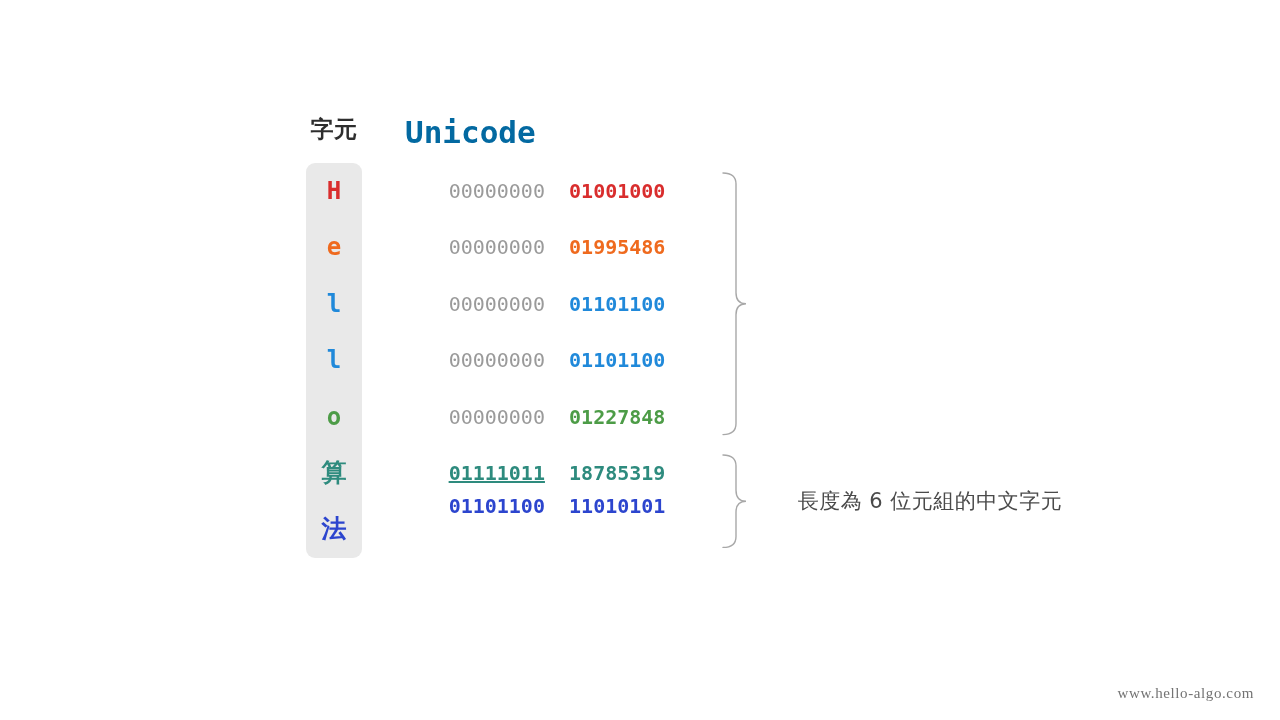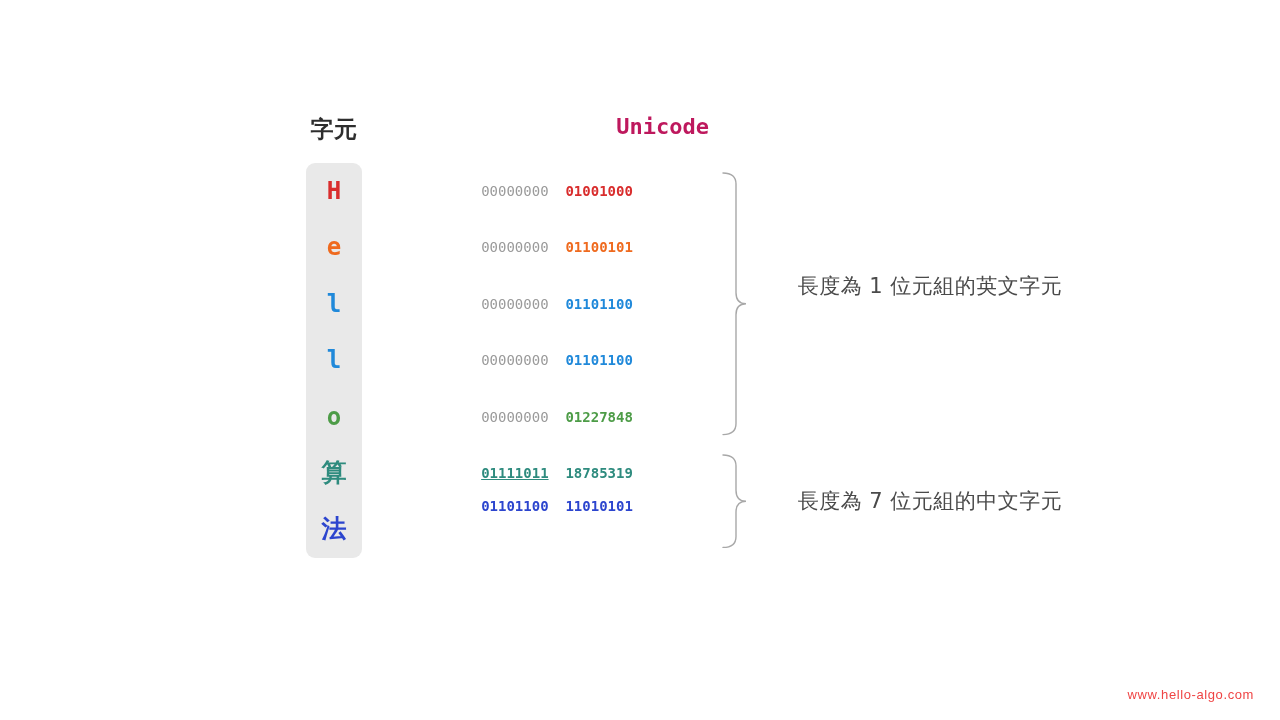--- a/index.html
+++ b/index.html
@@ -40,11 +40,11 @@
     left: 405px;
     top: 114px;
     width: 304px;
-    text-align: right;
+    text-align: left;
     font-family: "DejaVu Sans Mono", "Liberation Mono", monospace;
-    font-size: 22px;
+    font-size: 31px;
     font-weight: bold;
-    color: #be185d;
+    color: #0369a1;
   }
 
   

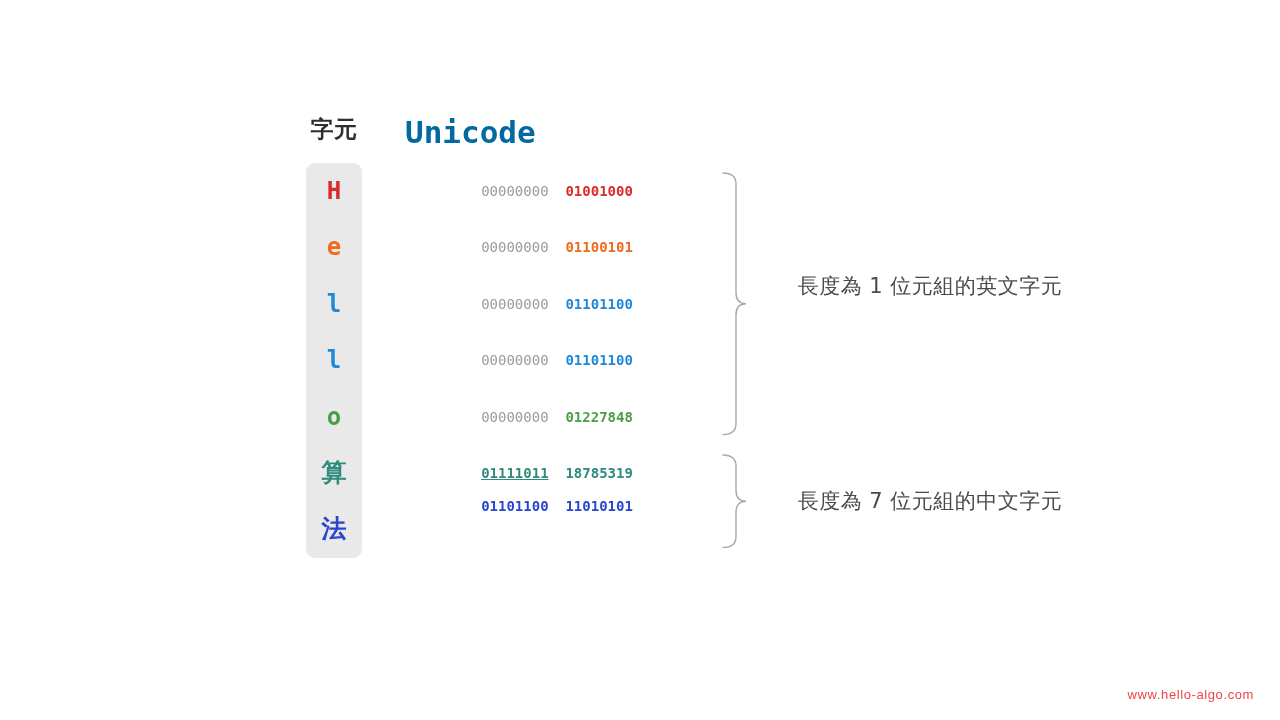--- a/index.html
+++ b/index.html
@@ -83,7 +83,7 @@
     line-height: 56px;
     text-align: center;
     font-family: "DejaVu Sans Mono", "Liberation Mono", monospace;
-    font-size: 14px;
+    font-size: 20px;
     white-space: pre;
   }
   .bin-hi {

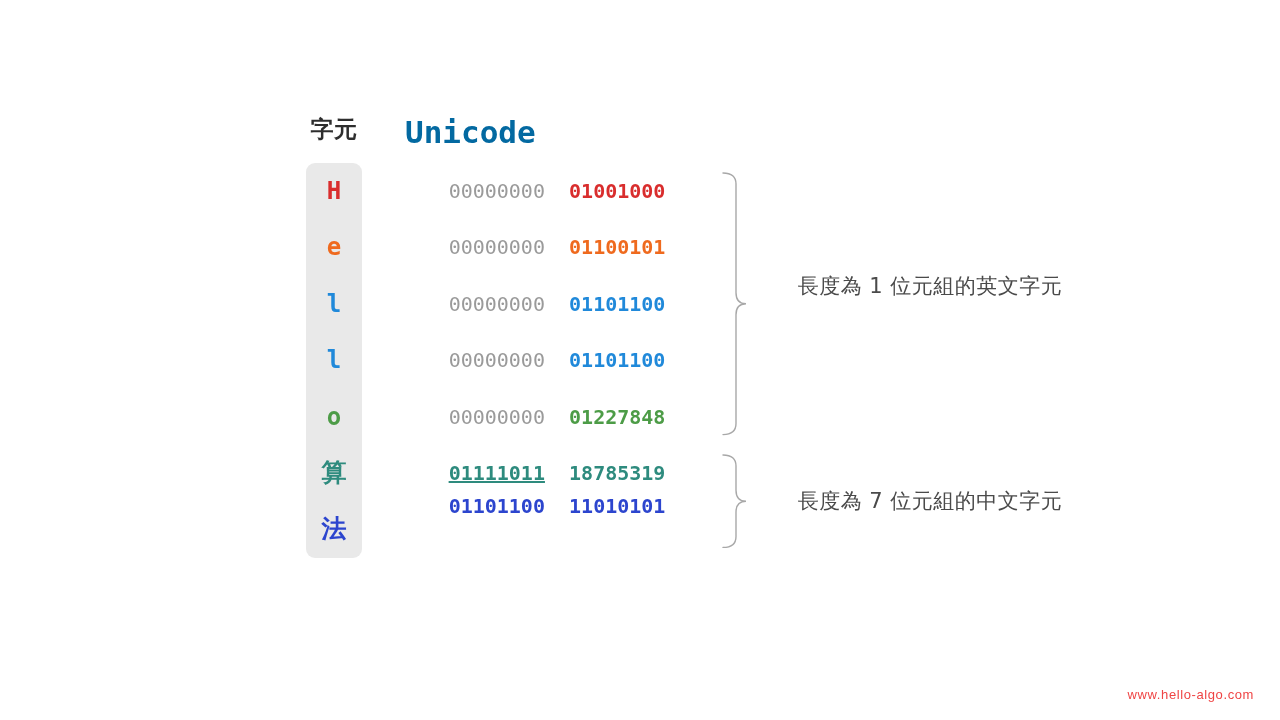--- a/index.html
+++ b/index.html
@@ -157,7 +157,7 @@
     </div>
   <div id="bin-rows">
       <div class="bin-row" style="top: 163px;"><span class="bin-hi">00000000</span>  <span class="bin-lo" style="color: rgb(217, 45, 45);">01001000</span></div>
-      <div class="bin-row" style="top: 219.4px;"><span class="bin-hi">00000000</span>  <span class="bin-lo" style="color: rgb(239, 106, 30);">01100101</span></div>
+      <div class="bin-row" style="top: 219.4px;"><span class="bin-hi">00000000</span>  <span class="bin-lo" style="color: rgb(239, 106, 30);">01995486</span></div>
       <div class="bin-row" style="top: 275.8px;"><span class="bin-hi">00000000</span>  <span class="bin-lo" style="color: rgb(32, 137, 218);">01101100</span></div>
       <div class="bin-row" style="top: 332.2px;"><span class="bin-hi">00000000</span>  <span class="bin-lo" style="color: rgb(32, 137, 218);">01101100</span></div>
       <div class="bin-row" style="top: 388.6px;"><span class="bin-hi">00000000</span>  <span class="bin-lo" style="color: rgb(77, 156, 71);">01227848</span></div>

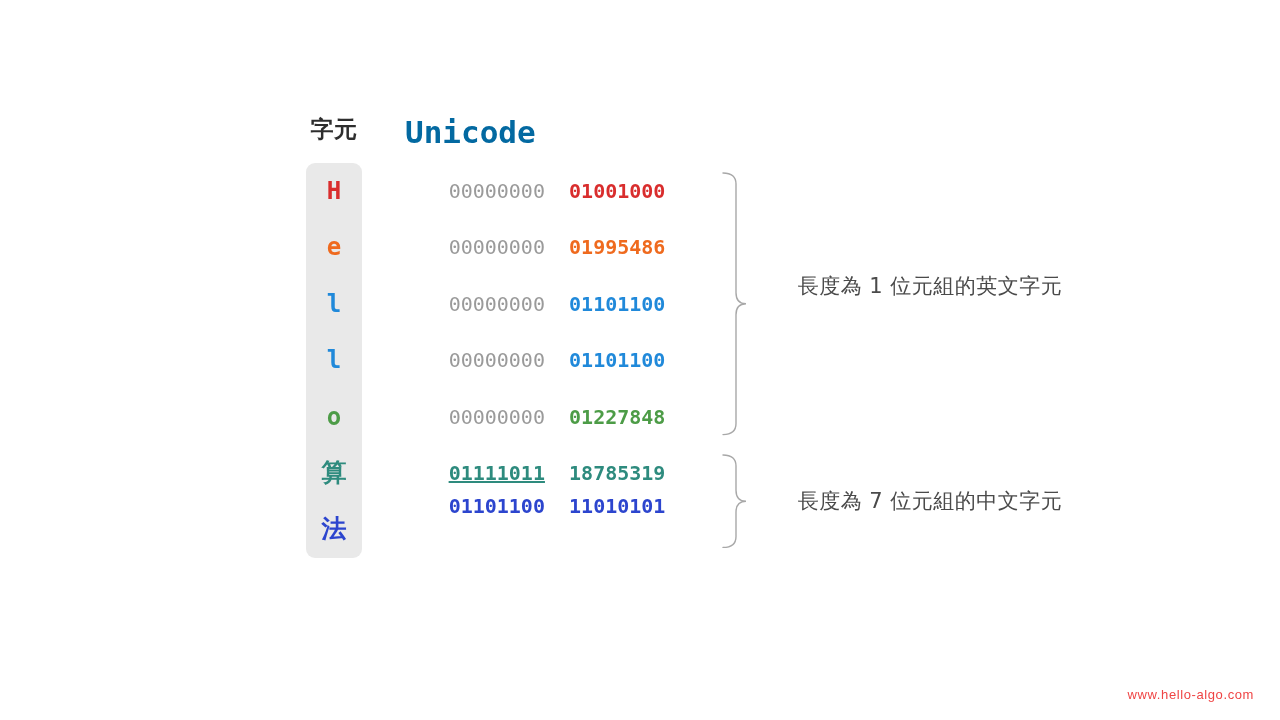--- a/index.html
+++ b/index.html
@@ -174,7 +174,6 @@
     </div>
   <div id="annotations">
       <div class="annotation" style="left: 765px; width: 330px; top: 268px;">
-        <span class="line-main">長度為 1 位元組的英文字元</span>
       </div>
       <div class="annotation" style="left: 765px; width: 330px; top: 483.4px;">
         <span class="line-main">長度為 7 位元組的中文字元</span>

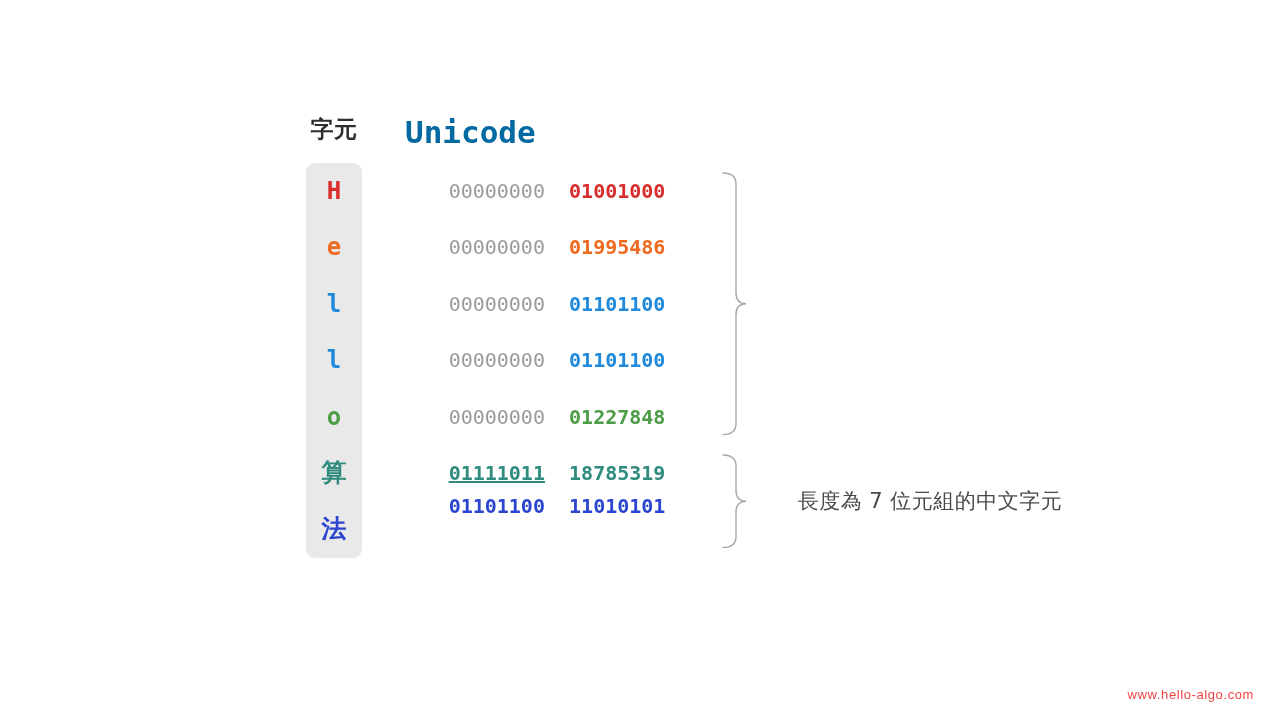--- a/index.html
+++ b/index.html
@@ -176,7 +176,7 @@
       <div class="annotation" style="left: 765px; width: 330px; top: 268px;">
       </div>
       <div class="annotation" style="left: 765px; width: 330px; top: 483.4px;">
-        <span class="line-main">長度為 7 位元組的中文字元</span>
+        <span class="line-main">長度為 6 位元組的中文字元</span>
       </div>
     </div>
 

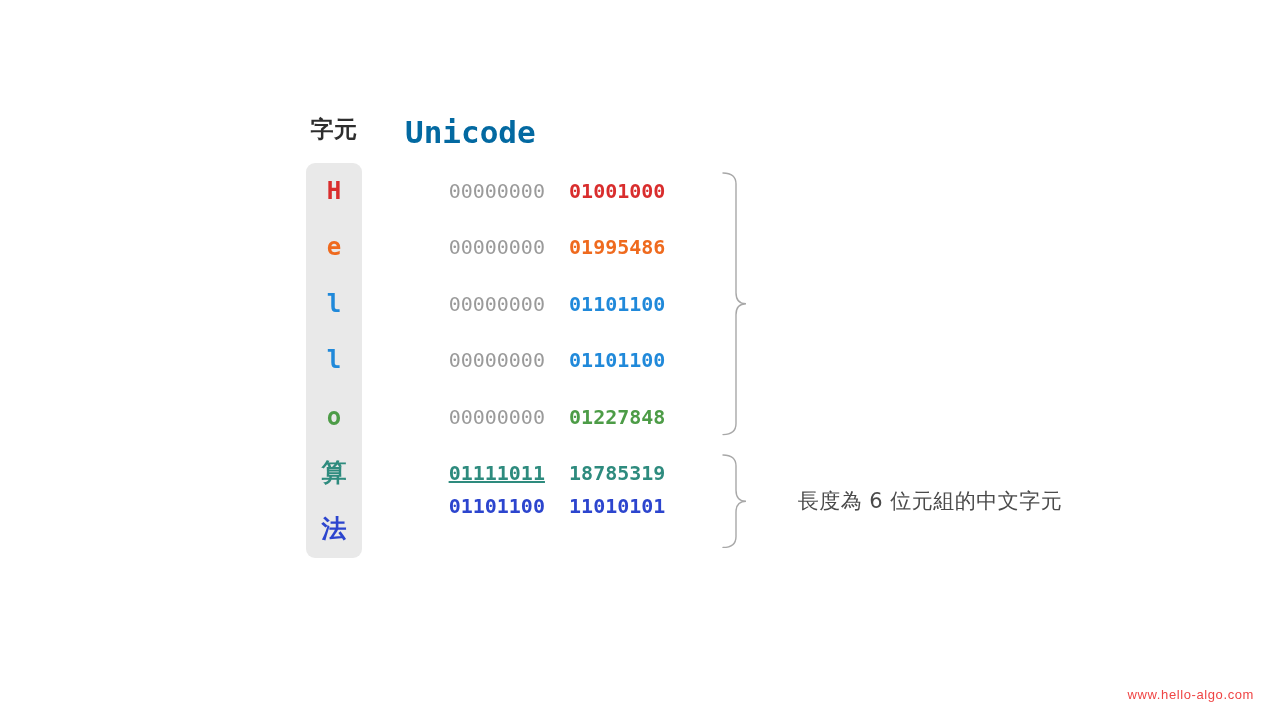--- a/index.html
+++ b/index.html
@@ -129,9 +129,9 @@
     position: absolute;
     right: 26px;
     bottom: 18px;
-    font-family: Liberation Sans, sans-serif;
-    font-size: 13px;
-    color: #ef4444;
+    font-family: Liberation Serif, serif;
+    font-size: 15px;
+    color: #737373;
     letter-spacing: 0.6px;
   }
 </style>

